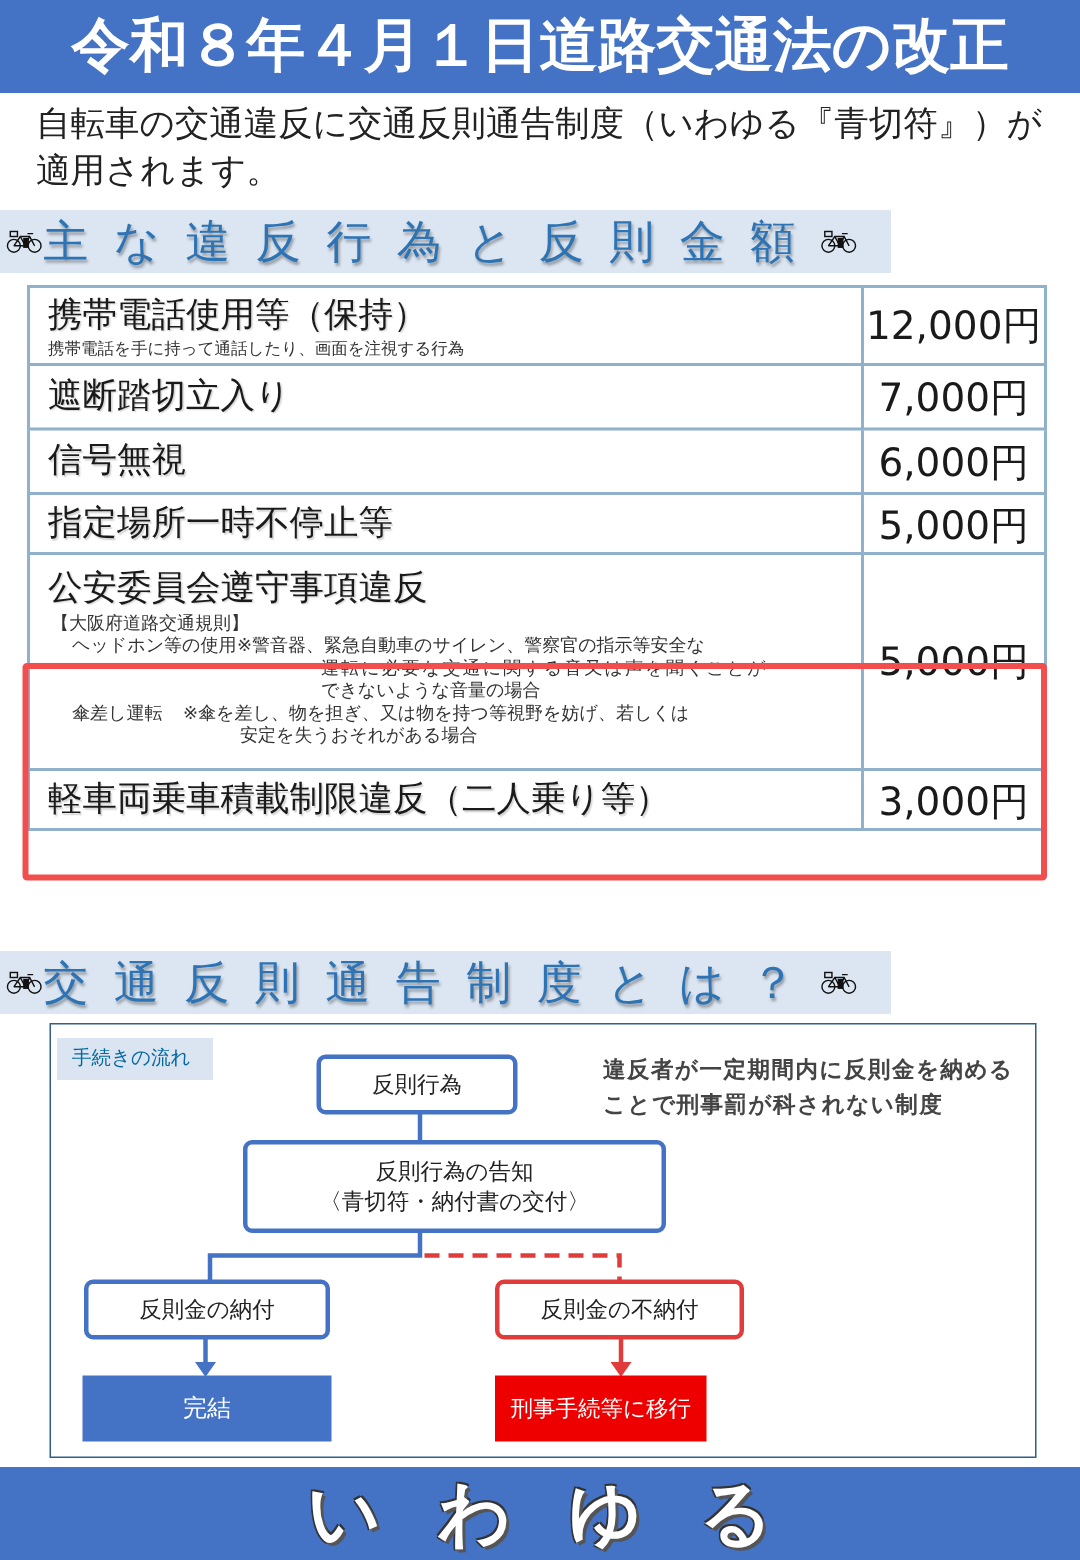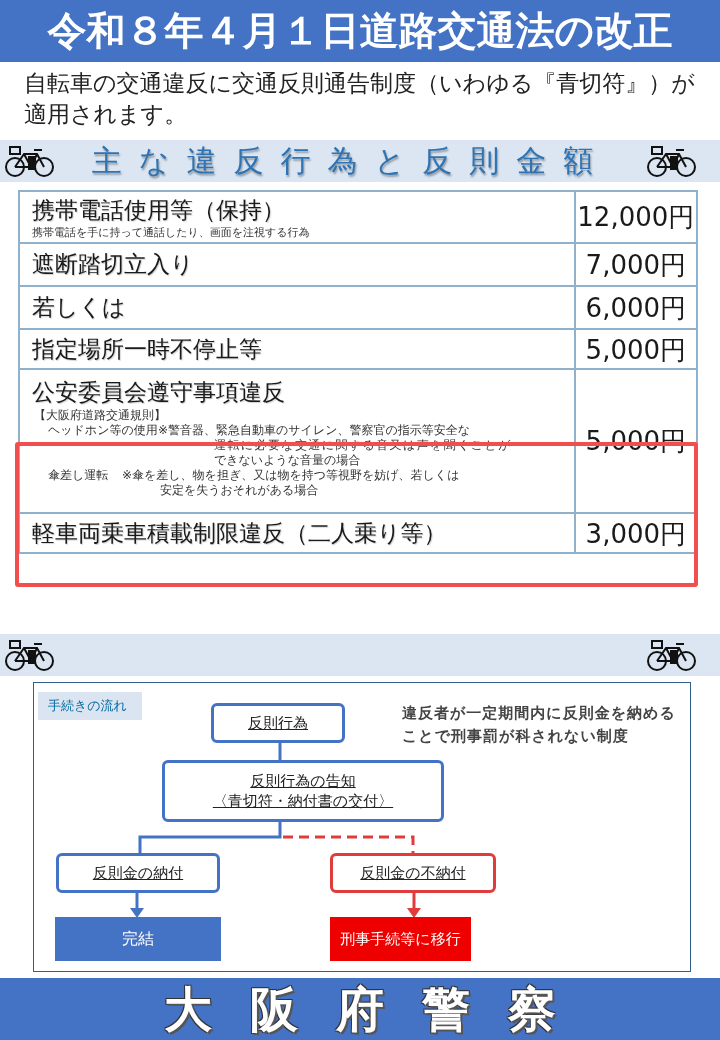--- a/index.html
+++ b/index.html
@@ -17,7 +17,7 @@
     font-size: 23px; line-height: 31px; color: #222;
   }
   .section-band {
-    position: absolute; left: 0; width: 720px; height: 42px;
+    position: absolute; left: 0; width: 594px; height: 42px;
     background: #dce6f2;
     display: flex; align-items: center; justify-content: space-between;
     padding: 0 22px 0 4px;

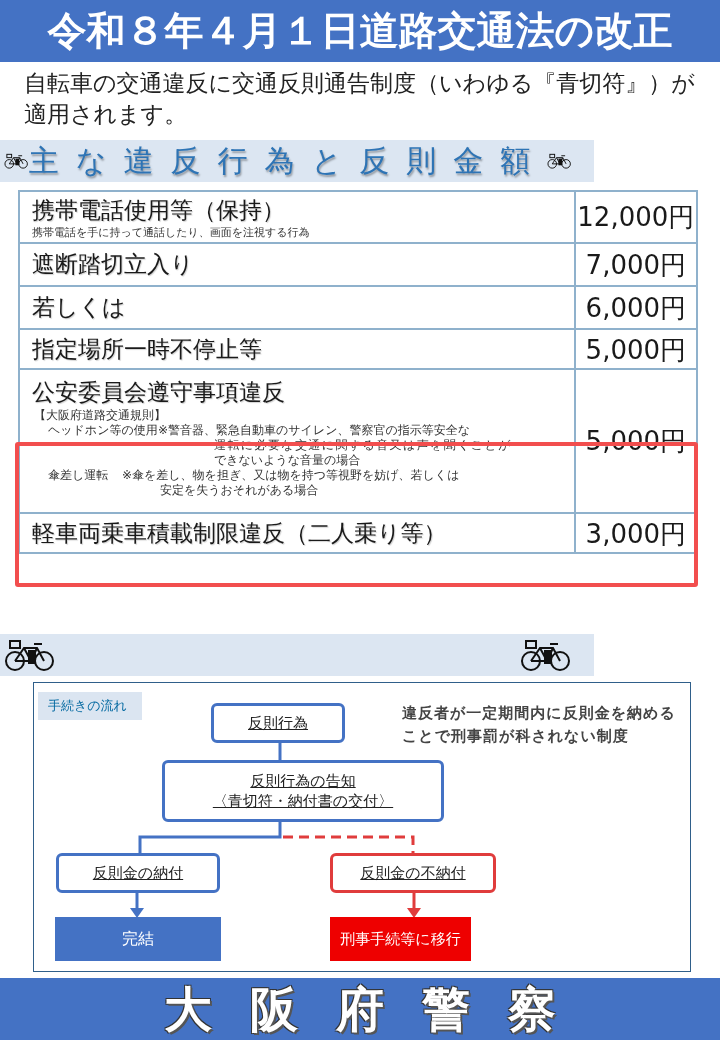--- a/index.html
+++ b/index.html
@@ -144,7 +144,7 @@
   </tr>
   <tr style="height:43px;">
     <td class="offense">
-      <div class="off-title" style="line-height:37px;">若しくは</div>
+      <div class="off-title" style="line-height:37px;">信号無視</div>
     </td>
     <td class="amount" style="padding-top:4px;">6,000円</td>
   </tr>

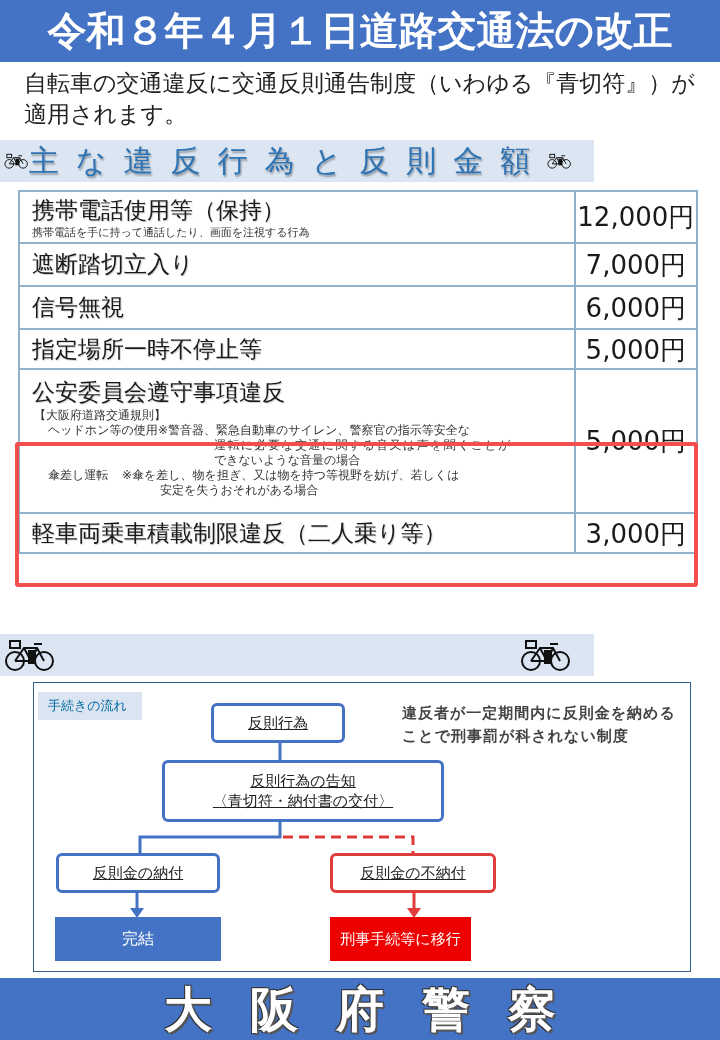--- a/index.html
+++ b/index.html
@@ -196,6 +196,7 @@
     </g>
     <rect x="24" y="12" width="8" height="14" fill="#111"></rect>
   </svg>
+  <span class="label">交通反則通告制度とは？</span>
   <svg class="bike" viewBox="0 0 52 34">
     <g fill="none" stroke="#111" stroke-width="2">
       <circle cx="11" cy="23" r="9"></circle>

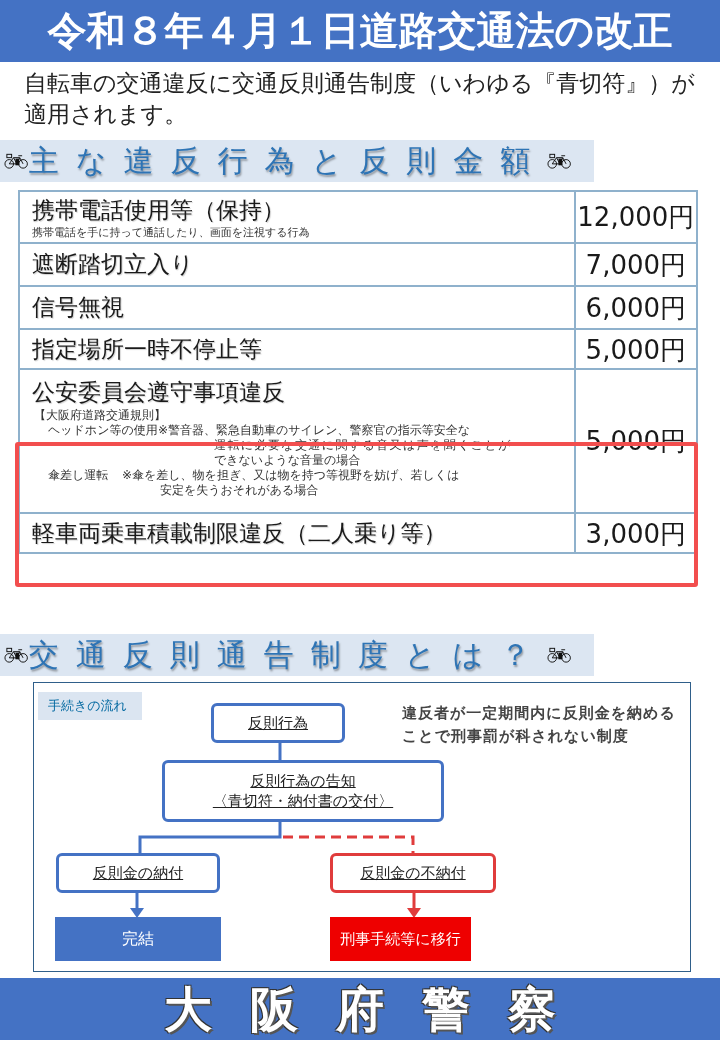--- a/index.html
+++ b/index.html
@@ -75,7 +75,7 @@
   .node {
     position: absolute; background: #fff; border: 3px solid #4472c4; border-radius: 6px;
     display: flex; align-items: center; justify-content: center; text-align: center;
-    font-size: 15px; line-height: 20px; color: #222; text-decoration: underline;
+    font-size: 15px; line-height: 20px; color: #222;
   }
   .node.red { border-color: #e03c3c; }
   .end-box {

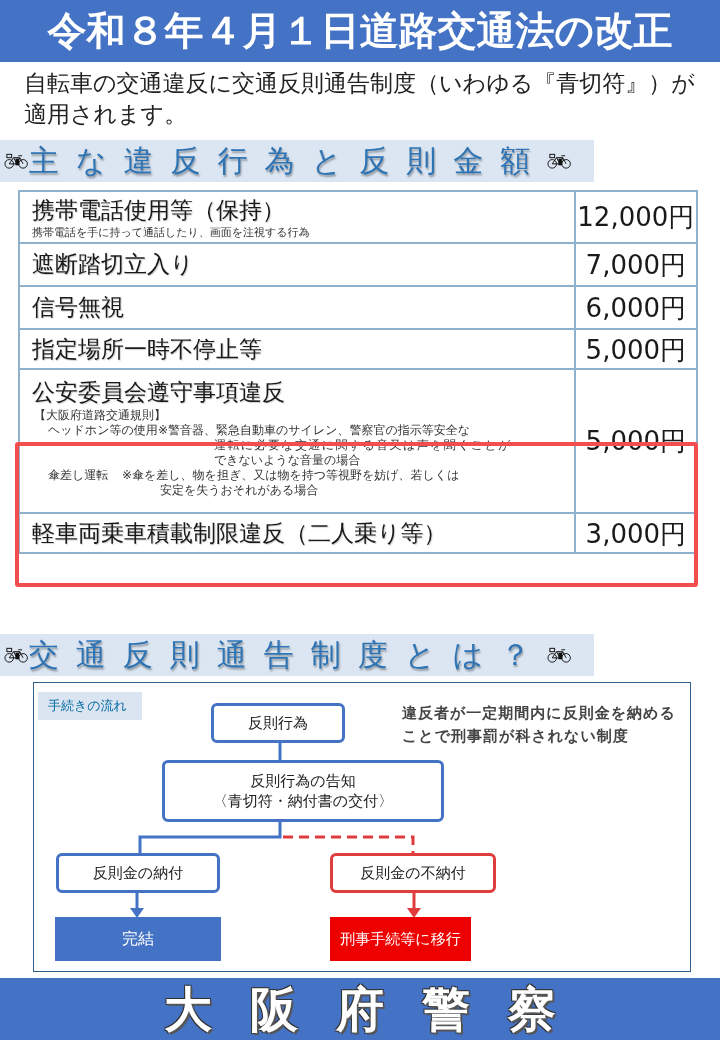--- a/index.html
+++ b/index.html
@@ -240,6 +240,6 @@
 <div class="end-box" style="left:55px; top:917px; width:166px; height:44px; background:#4472c4;">完結</div>
 <div class="end-box" style="left:330px; top:917px; width:141px; height:44px; background:#ee0000; font-size:15px;">刑事手続等に移行</div>
 
-<div class="footer">大阪府警察</div>
+<div class="footer">いわゆる</div>
 
 </body></html>

